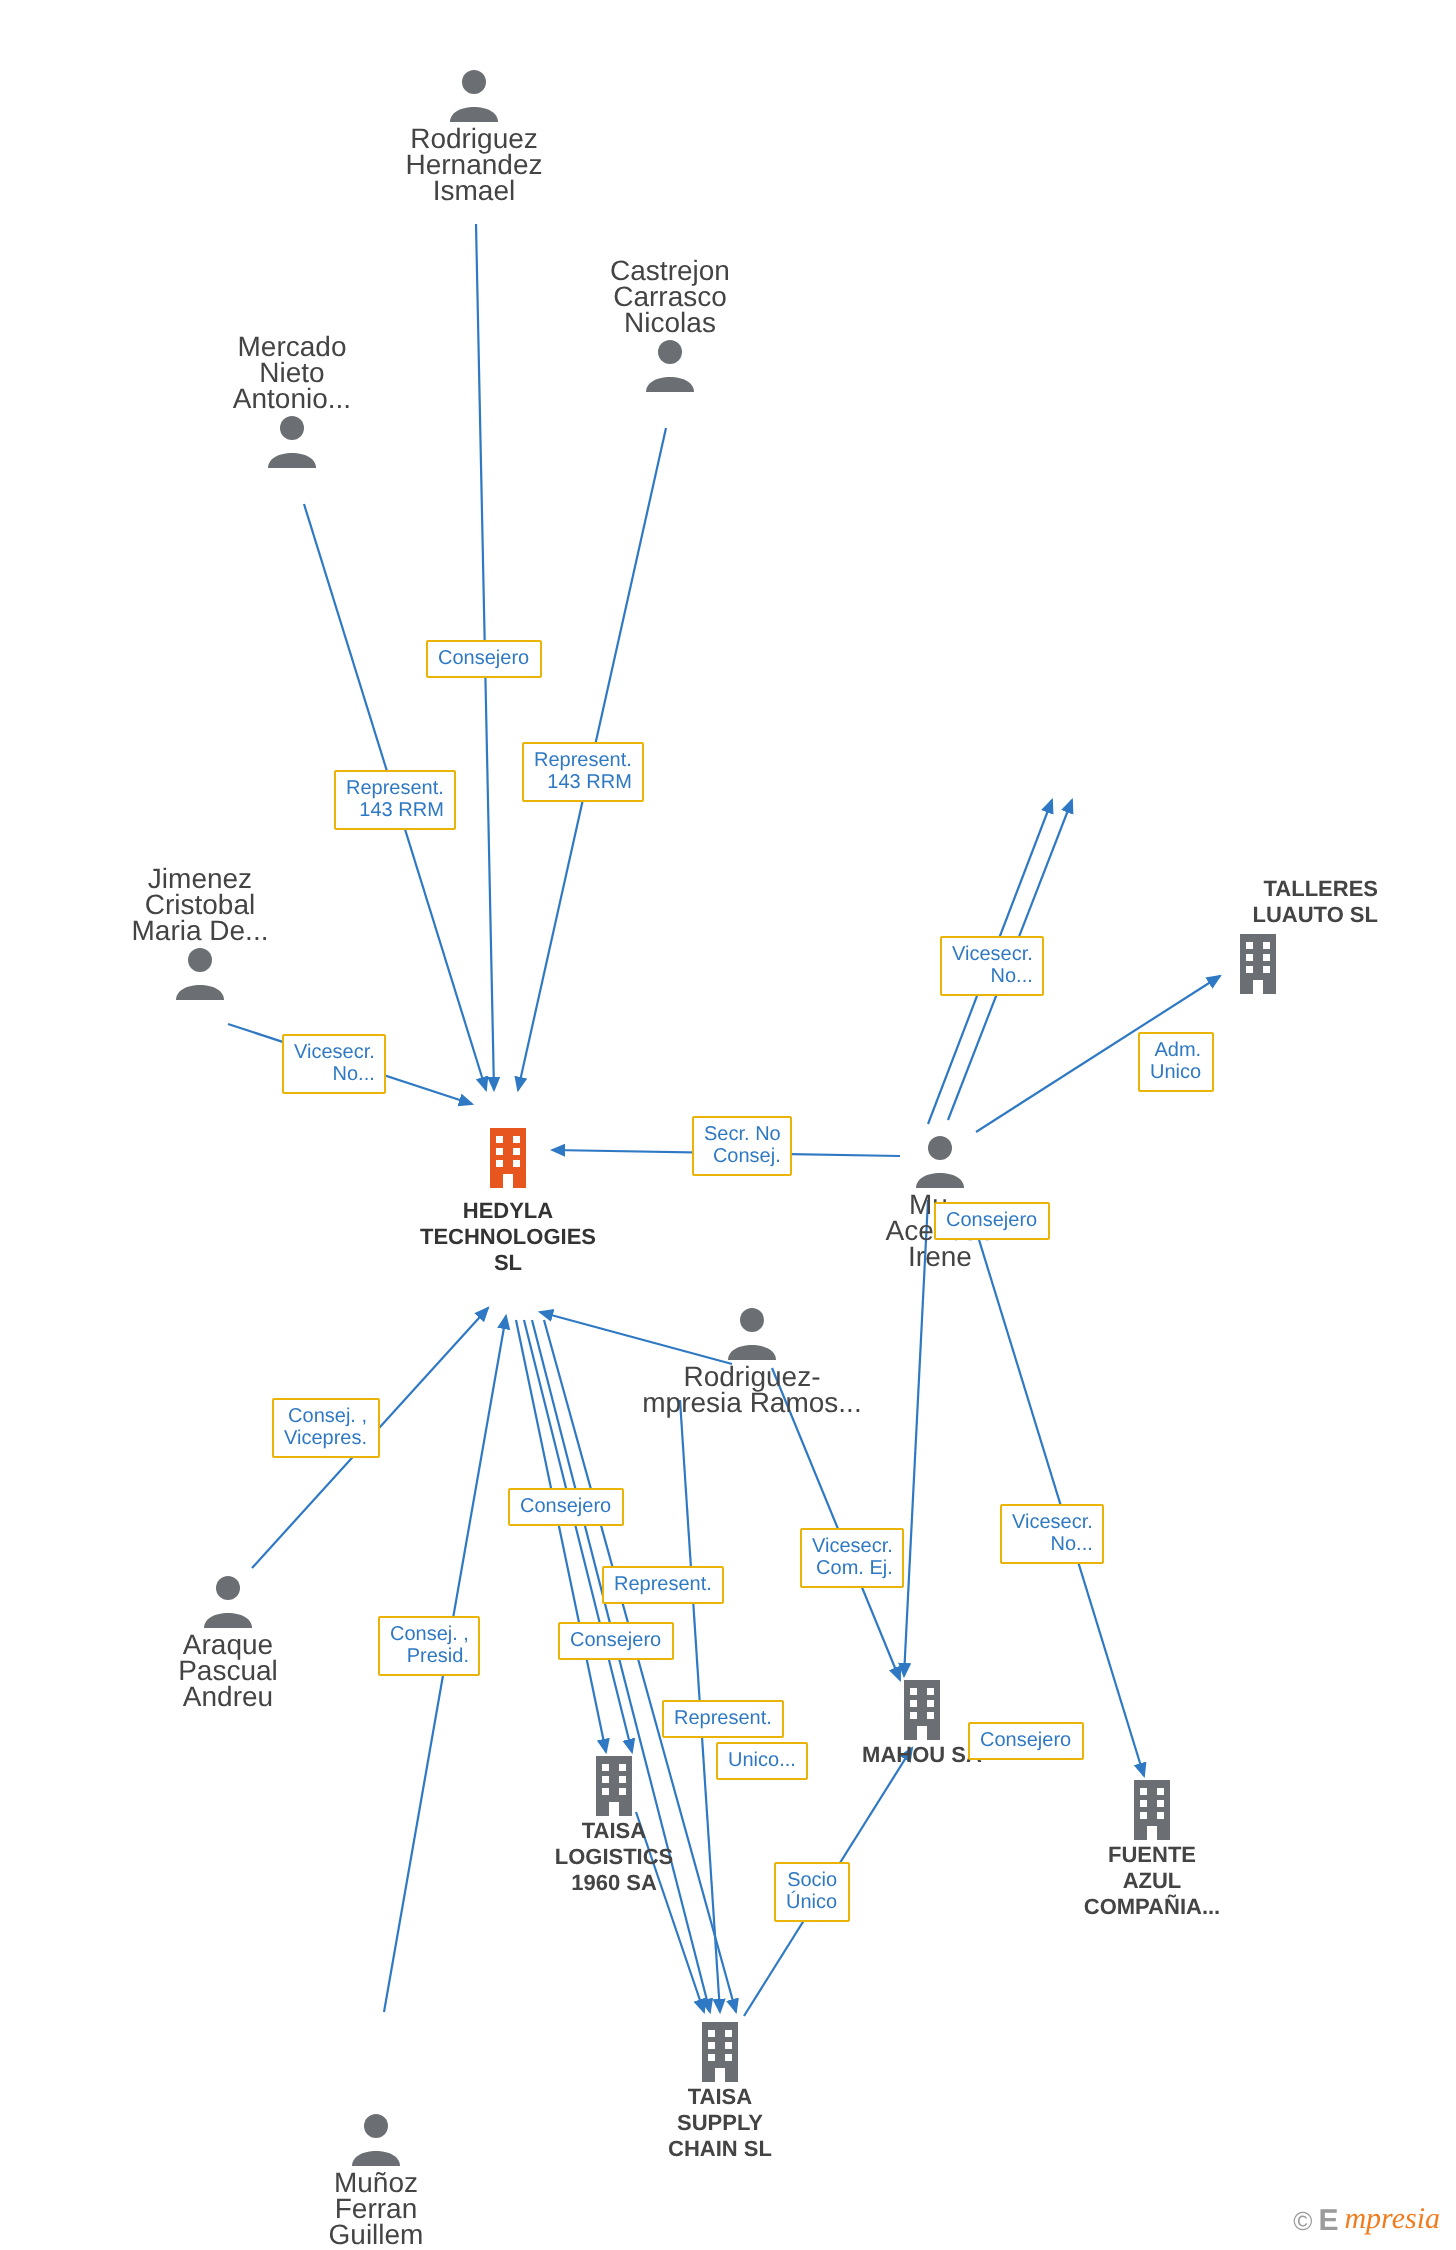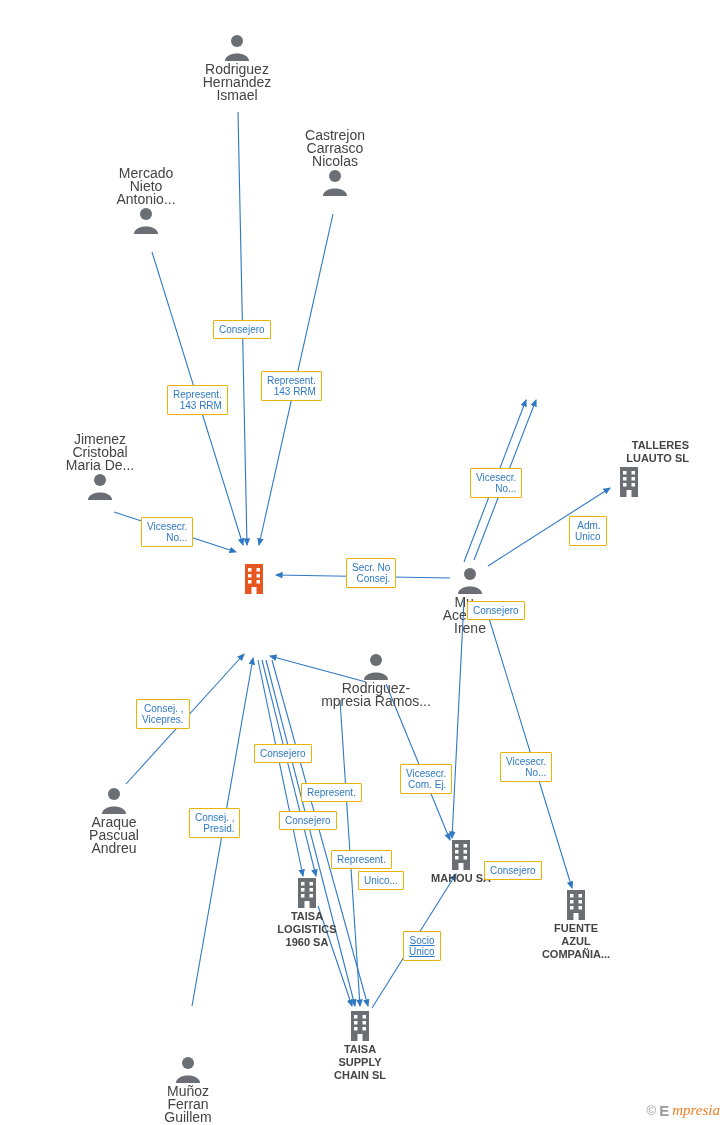--- a/index.html
+++ b/index.html
@@ -255,6 +255,9 @@
         </g>
       </svg>
     </span>
+    <span class="label">HEDYLA
+TECHNOLOGIES
+SL</span>
   </div>
 
 

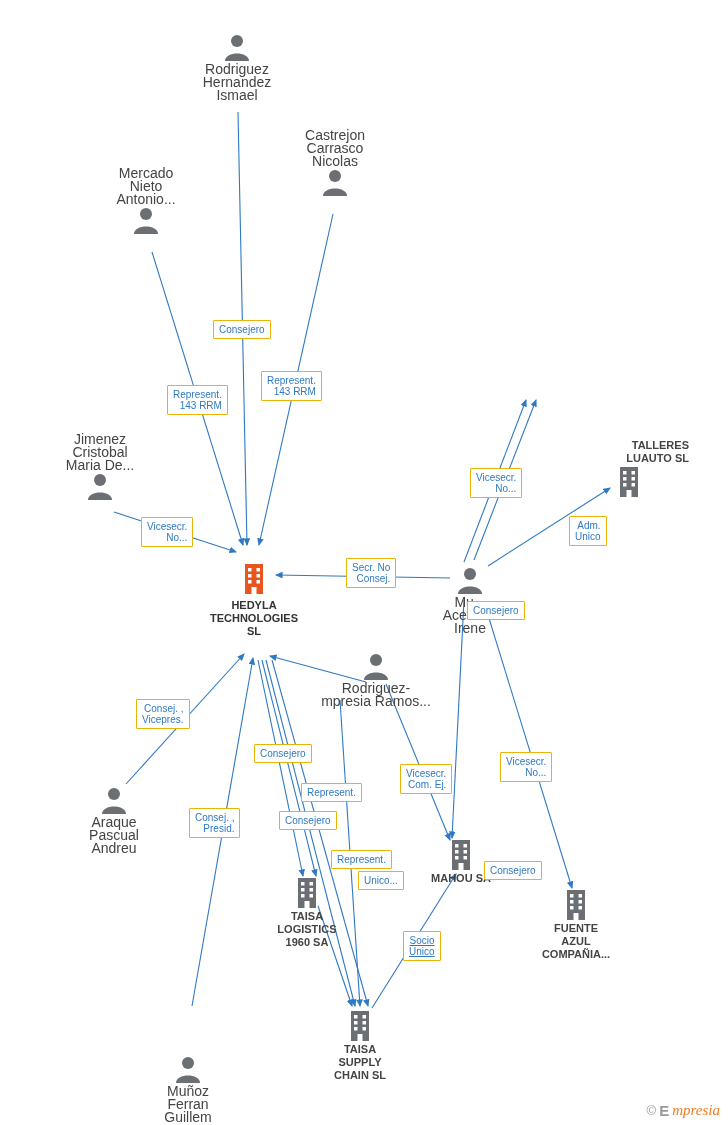--- a/index.html
+++ b/index.html
@@ -386,7 +386,7 @@
   <div class="edge-label" style="left:331px; top:850px;">Represent.</div>
   <div class="edge-label" style="left:358px; top:871px;">Unico...</div>
   <div class="edge-label" style="left:484px; top:861px;">Consejero</div>
-  <div class="edge-label" style="left:403px; top:931px;text-decoration:underline;">Socio
+  <div class="edge-label" style="left:387px; top:931px;">Socio
 Único</div>
 
   <div class="watermark">

